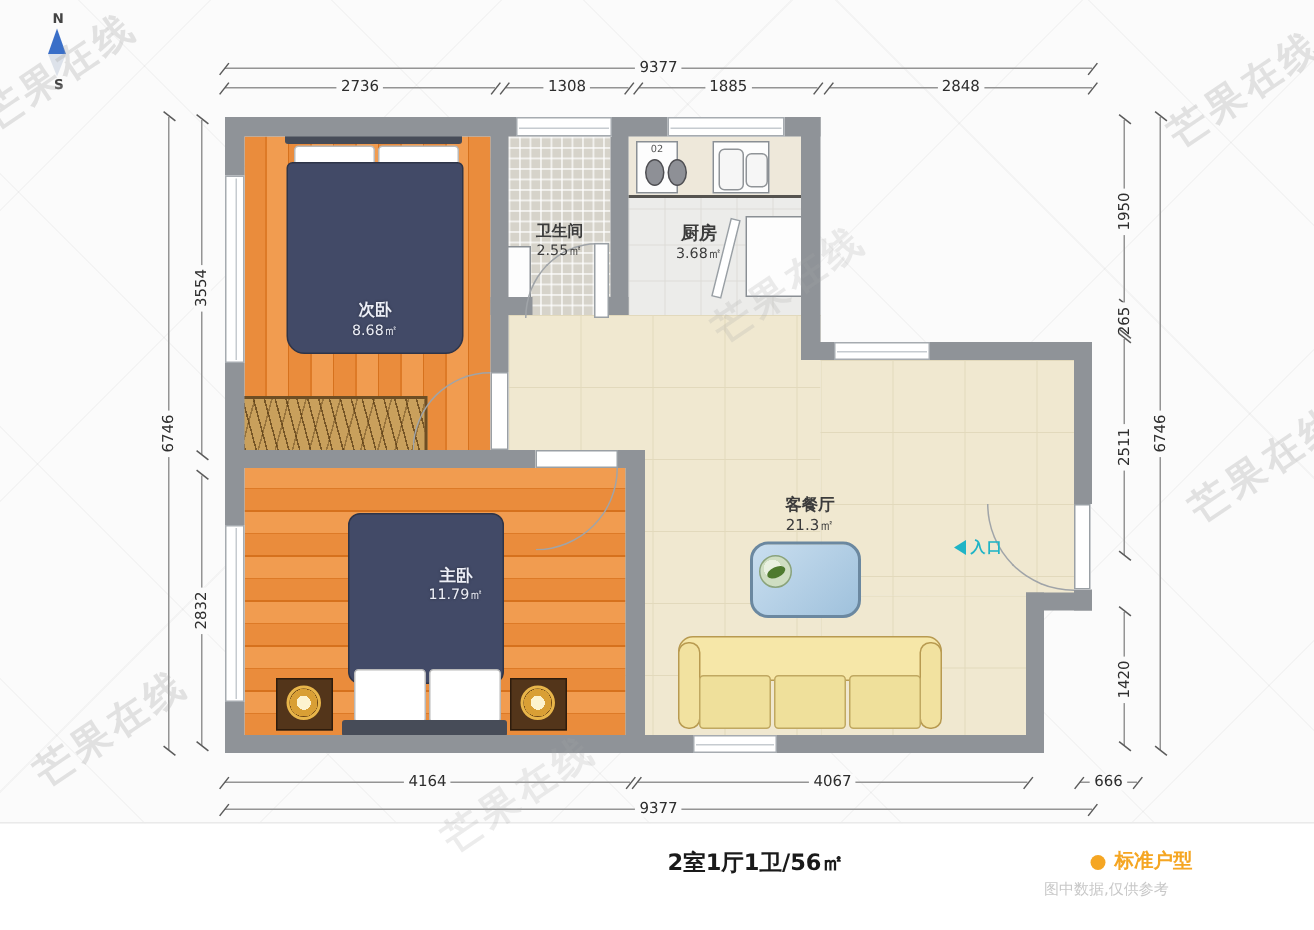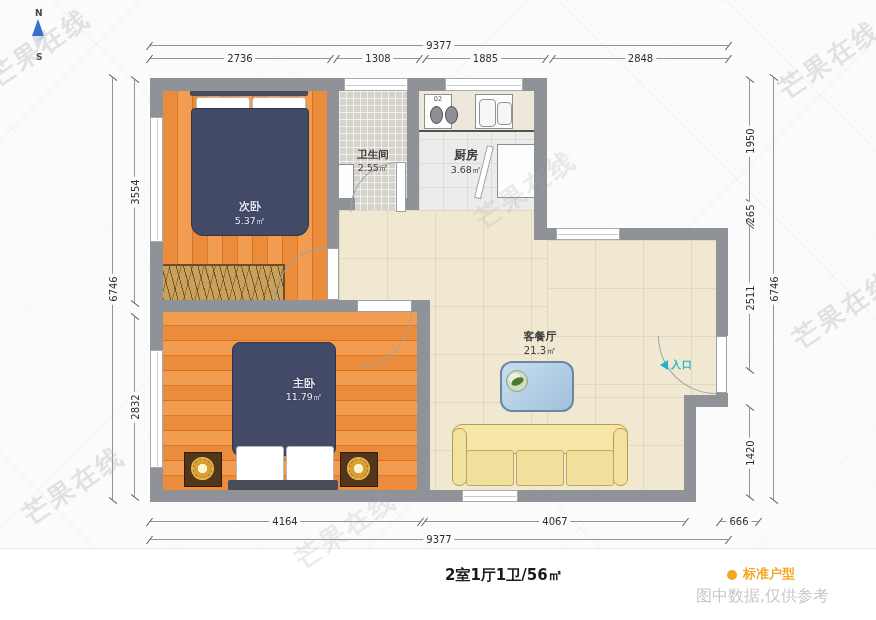--- a/index.html
+++ b/index.html
@@ -83,7 +83,7 @@
     <div class="duvet" style="left:191px;top:108px;width:116px;height:126px;border-radius:4px 4px 12px 12px;">
       <div class="rlabel light" style="left:0;right:0;bottom:8px;">
         <div class="nm">次卧</div>
-        <div class="ar">5.37㎡</div>
+        <div class="ar">8.68㎡</div>
       </div>
     </div>
     <div class="wardrobe" style="left:157px;top:264px;width:124px;height:42px;"></div>

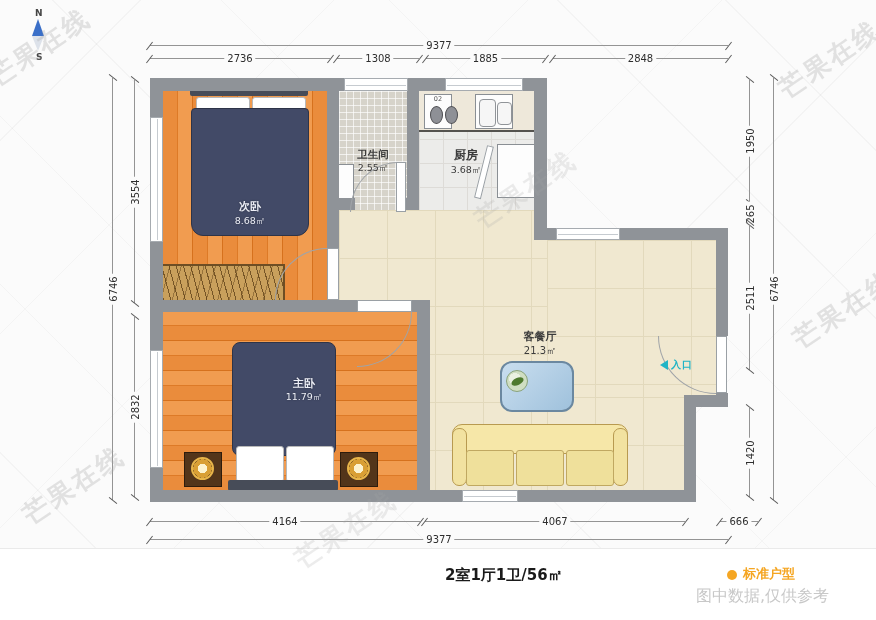--- a/index.html
+++ b/index.html
@@ -180,7 +180,7 @@
       <div class="ar" style="font-size:10px;text-align:center;">21.3㎡</div>
     </div>
 
-    <div class="abs" style="left:660px;top:358px;width:44px;height:14px;text-decoration:underline;">
+    <div class="abs" style="left:636px;top:358px;width:44px;height:14px;text-decoration:underline;">
       <div class="abs" style="left:0;top:2px;width:0;height:0;border-top:5px solid transparent;border-bottom:5px solid transparent;border-right:8px solid #1fb4c6;"></div>
       <div class="abs" style="left:11px;top:0;font-size:10px;font-weight:bold;color:#1fb4c6;letter-spacing:1px;">入口</div>
     </div>

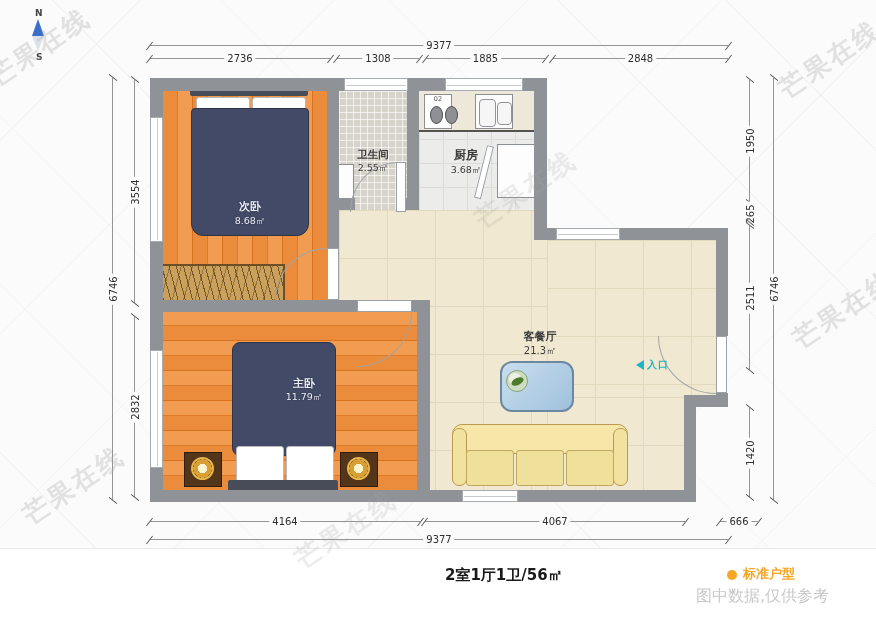--- a/index.html
+++ b/index.html
@@ -246,7 +246,7 @@
   <div class="footer-text" style="left:445px;top:566px;font-size:15px;font-weight:bold;">2室1厅1卫/56㎡</div>
   <div class="abs" style="left:727px;top:570px;width:10px;height:10px;border-radius:50%;background:#f5a623;"></div>
   <div class="abs" style="left:743px;top:565px;font-size:13px;font-weight:bold;color:#f5a623;">标准户型</div>
-  <div class="abs" style="left:696px;top:586px;font-size:16px;color:#c8c8c8;text-align:right;">图中数据,仅供参考</div>
+  <div class="abs" style="left:696px;top:586px;font-size:10px;color:#c8c8c8;text-align:right;">图中数据,仅供参考</div>
 
   <div class="wm" style="left:-18px;top:30px;">芒果在线</div>
   <div class="wm" style="left:772px;top:42px;">芒果在线</div>

